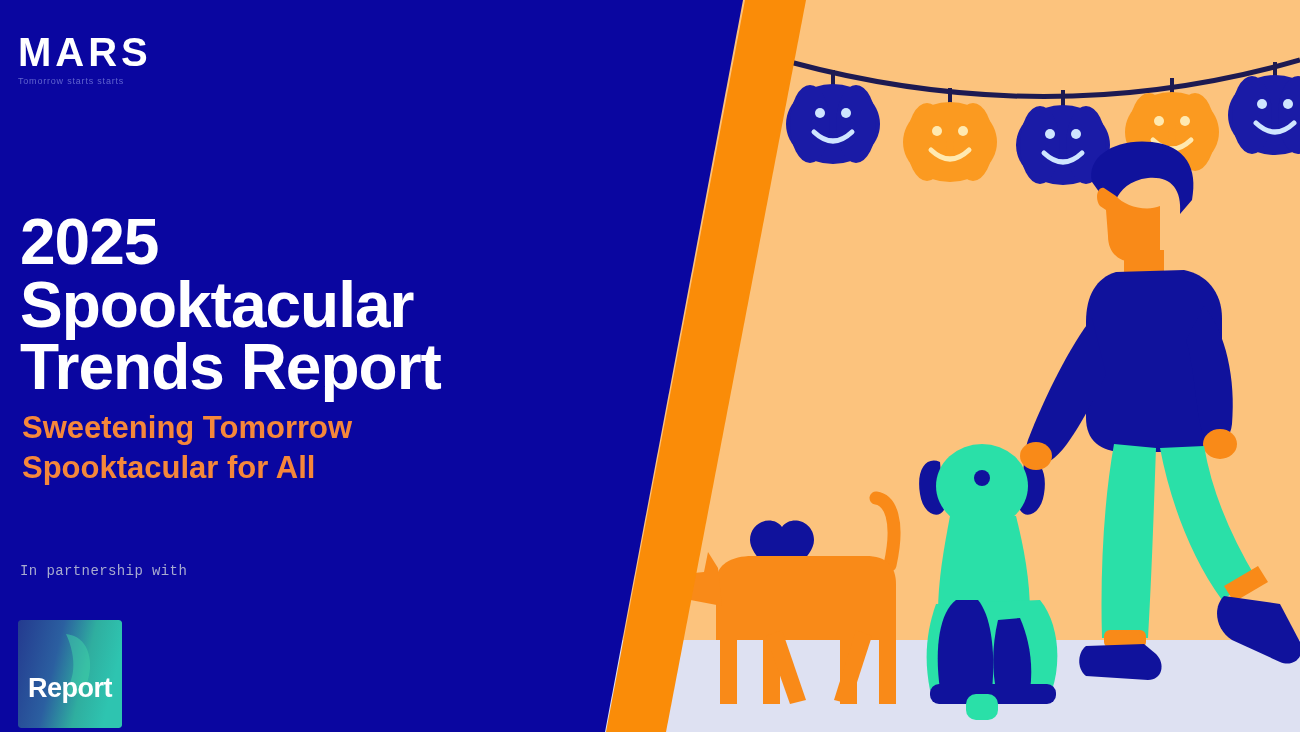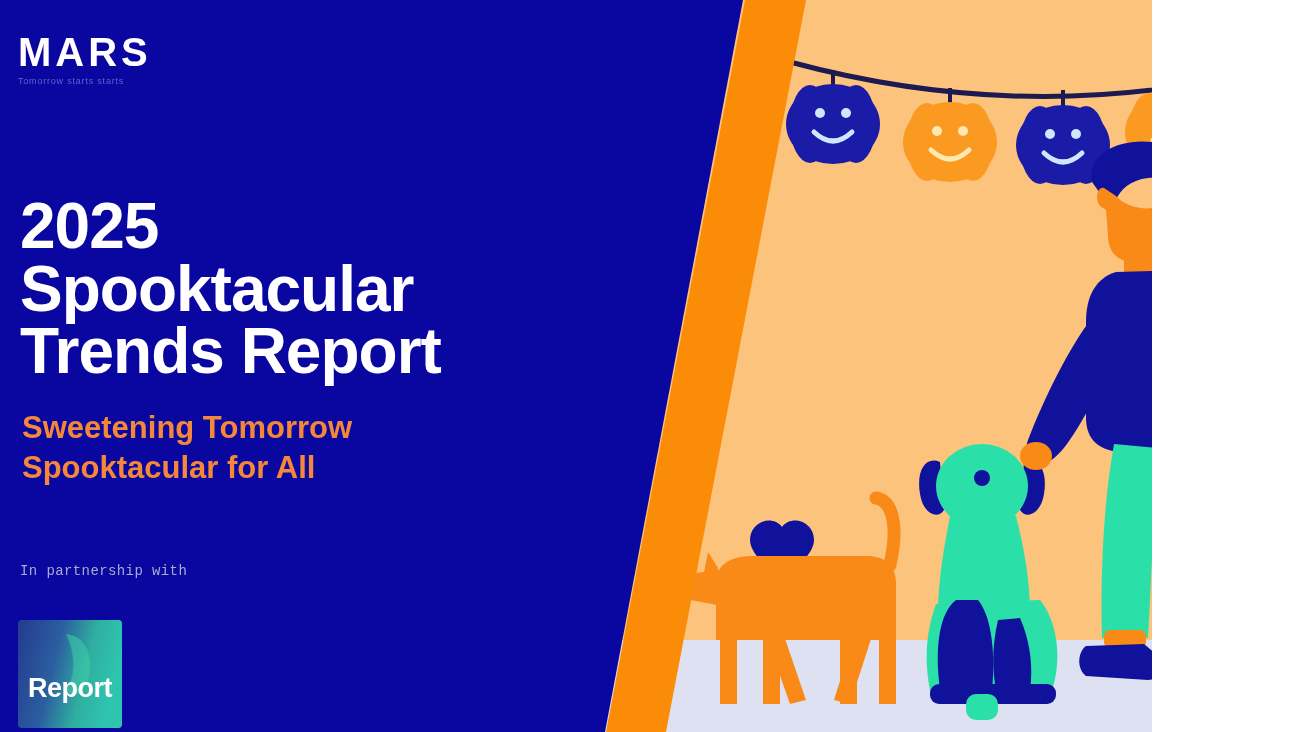--- a/index.html
+++ b/index.html
@@ -9,7 +9,7 @@
   }
   #stage {
     position: relative;
-    width: 1152px;
+    width: 1300px;
     height: 732px;
     overflow: hidden;
     font-family: "Liberation Sans", sans-serif;

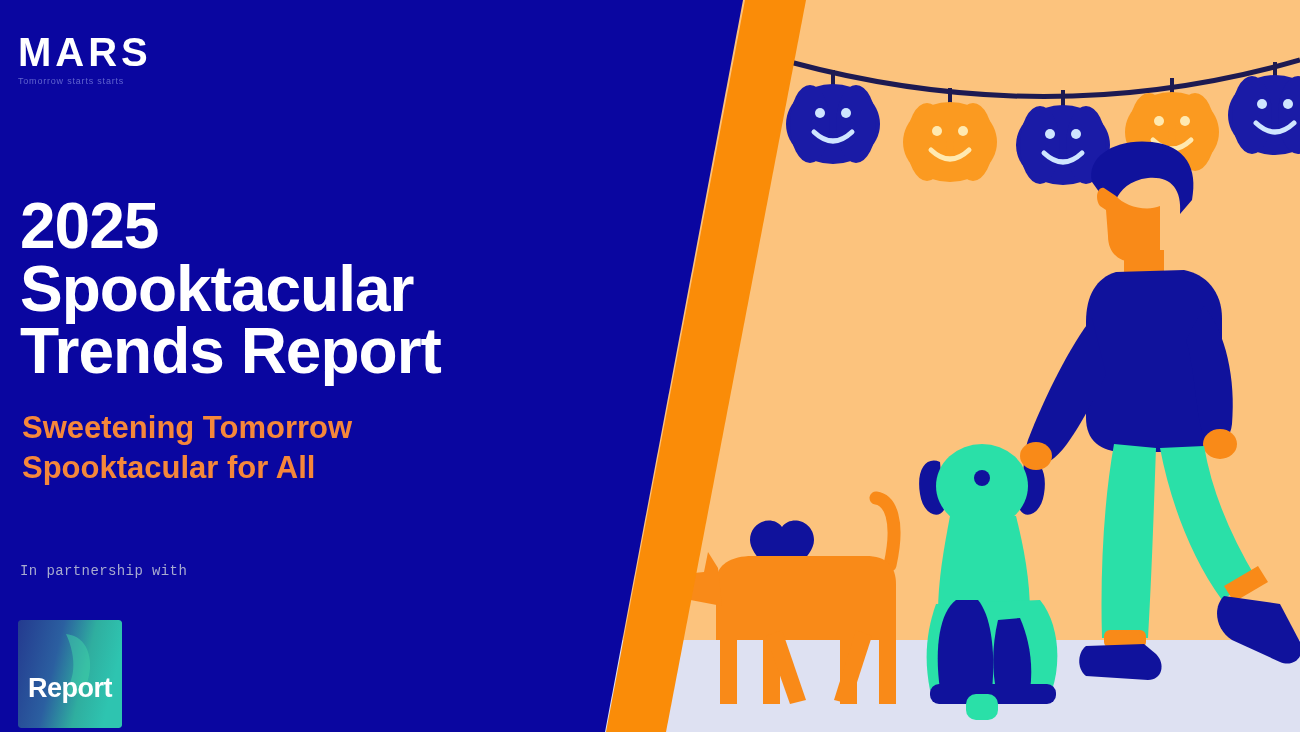--- a/index.html
+++ b/index.html
@@ -71,7 +71,7 @@
   .headline {
     position: absolute;
     left: 20px;
-    top: 152px;
+    top: 168px;
     z-index: 6;
     color: #ffffff;
     font-size: 64px;

